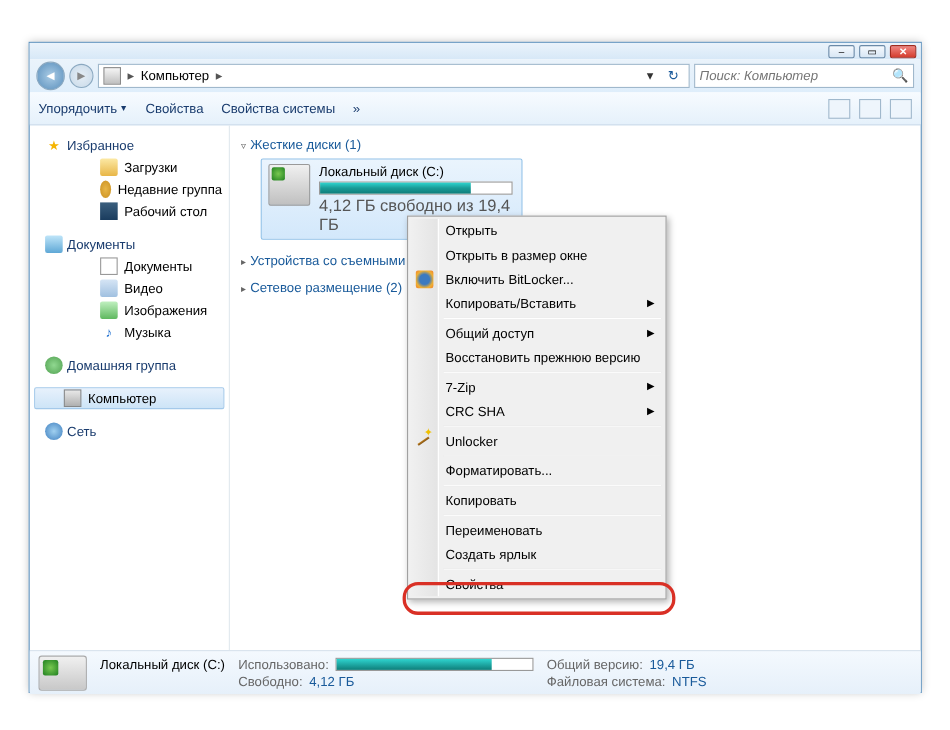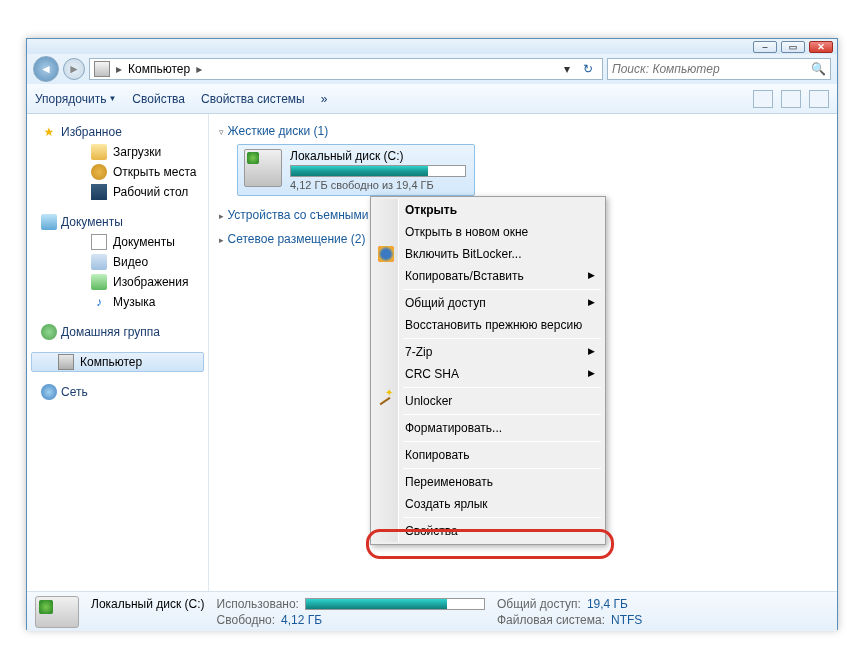--- a/index.html
+++ b/index.html
@@ -20,7 +20,7 @@
 .path-arrow { color: #555; padding: 0 2px; }
 .path-drop { color: #333; margin-left: auto; padding: 0 4px; }
 .refresh { width: 20px; text-align: center; color: #1b5a9a; }
-.search-box { width: 224px; height: 22px; border: 1px solid #a0b8cc; background: #fff; display: flex; align-items: center; padding: 0 4px; }
+.search-box { width: 200px; height: 22px; border: 1px solid #a0b8cc; background: #fff; display: flex; align-items: center; padding: 0 4px; }
 .search-box input { border: none; outline: none; flex: 1; color: #888; font-style: italic; }
 .search-icon { color: #1b5a9a; }
 

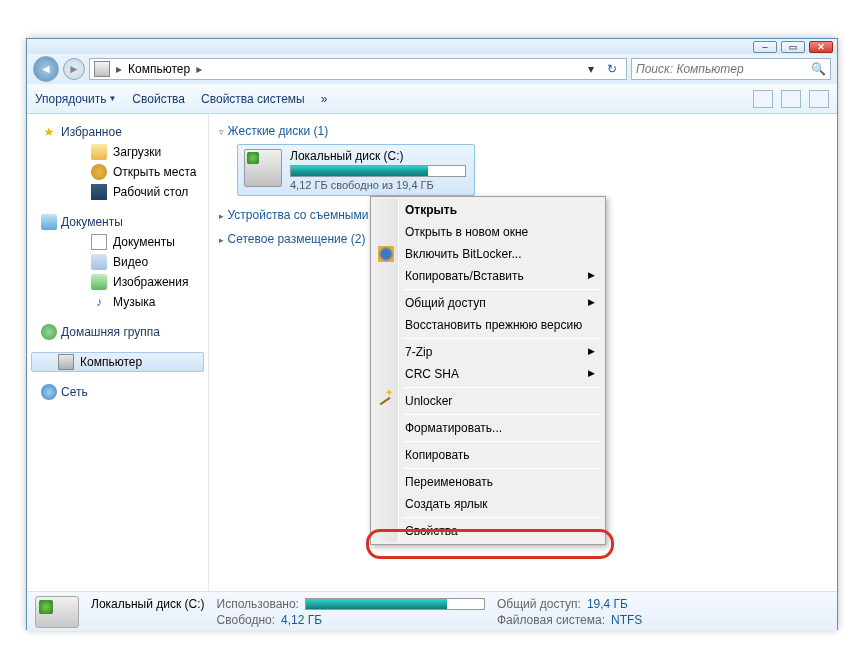--- a/index.html
+++ b/index.html
@@ -142,7 +142,7 @@
           </div>
         <div class="sb-item">
             <span class="ic clock"></span>
-            <span>Открыть места</span>
+            <span>Недавние группа</span>
           </div>
         <div class="sb-item">
             <span class="ic desk"></span>

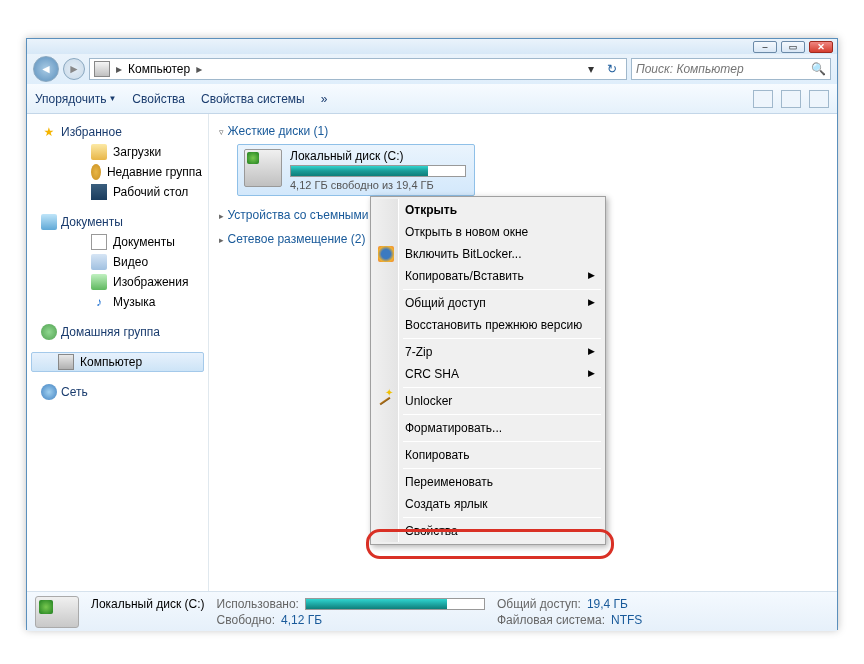--- a/index.html
+++ b/index.html
@@ -61,7 +61,7 @@
 .drive-name { color: #000; }
 .drive-bar { width: 176px; height: 12px; border: 1px solid #999; background: #fff; margin: 2px 0; position: relative; }
 .drive-bar-fill { position: absolute; left: 0; top: 0; height: 100%; background: linear-gradient(#2fd4cf,#1a9b97 50%,#0e7e7a); width: 79%; }
-.drive-free { color: #555; font-size: 11px; }
+.drive-free { color: #555; font-size: 15px; }
 
 .ctx-menu { position: absolute; left: 370px; top: 196px; width: 236px; background: #f0f0f0; border: 1px solid #a0a0a0; box-shadow: 2px 2px 6px rgba(0,0,0,0.3); padding: 2px; z-index: 100; }
 .ctx-gutter { position: absolute; left: 2px; top: 2px; bottom: 2px; width: 26px; background: linear-gradient(90deg,#f0f0f0,#e4e4e4); border-right: 1px solid #fff; }

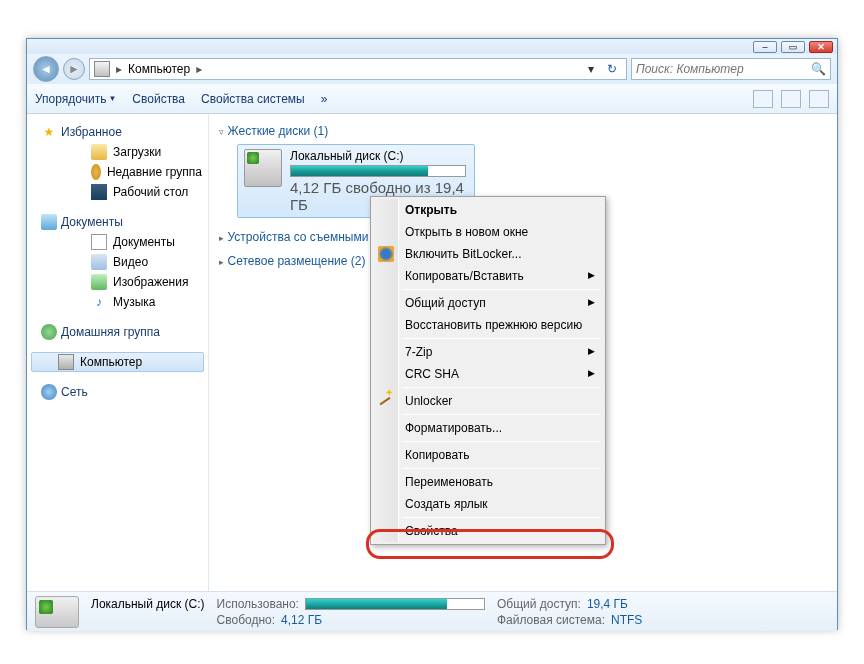--- a/index.html
+++ b/index.html
@@ -66,7 +66,7 @@
 .ctx-menu { position: absolute; left: 370px; top: 196px; width: 236px; background: #f0f0f0; border: 1px solid #a0a0a0; box-shadow: 2px 2px 6px rgba(0,0,0,0.3); padding: 2px; z-index: 100; }
 .ctx-gutter { position: absolute; left: 2px; top: 2px; bottom: 2px; width: 26px; background: linear-gradient(90deg,#f0f0f0,#e4e4e4); border-right: 1px solid #fff; }
 .ctx-item { position: relative; padding: 4px 20px 4px 32px; cursor: pointer; }
-.ctx-item.bold { font-weight: bold; }
+.ctx-item.bold { font-weight: normal; }
 .ctx-sep { height: 1px; background: #d0d0d0; margin: 2px 2px 2px 30px; border-bottom: 1px solid #fff; }
 .ctx-arrow { position: absolute; right: 8px; top: 5px; font-size: 9px; }
 .ctx-ic { position: absolute; left: 5px; top: 3px; width: 16px; height: 16px; }

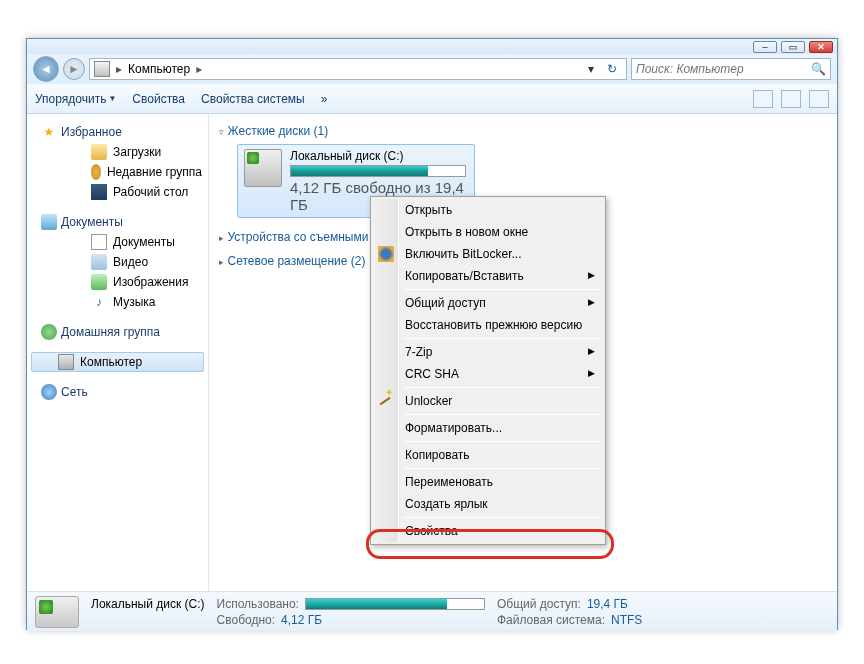--- a/index.html
+++ b/index.html
@@ -248,7 +248,7 @@
 <div class="ctx-menu">
   <div class="ctx-gutter"></div>
   <div class="ctx-item bold">Открыть</div>
-  <div class="ctx-item">Открыть в новом окне</div>
+  <div class="ctx-item">Открыть в размер окне</div>
   <div class="ctx-item"><span class="ctx-ic shield"></span><span>Включить BitLocker...</span></div>
   <div class="ctx-item"><span>Копировать/Вставить</span><span class="ctx-arrow">▶</span></div>
   <div class="ctx-sep"></div>

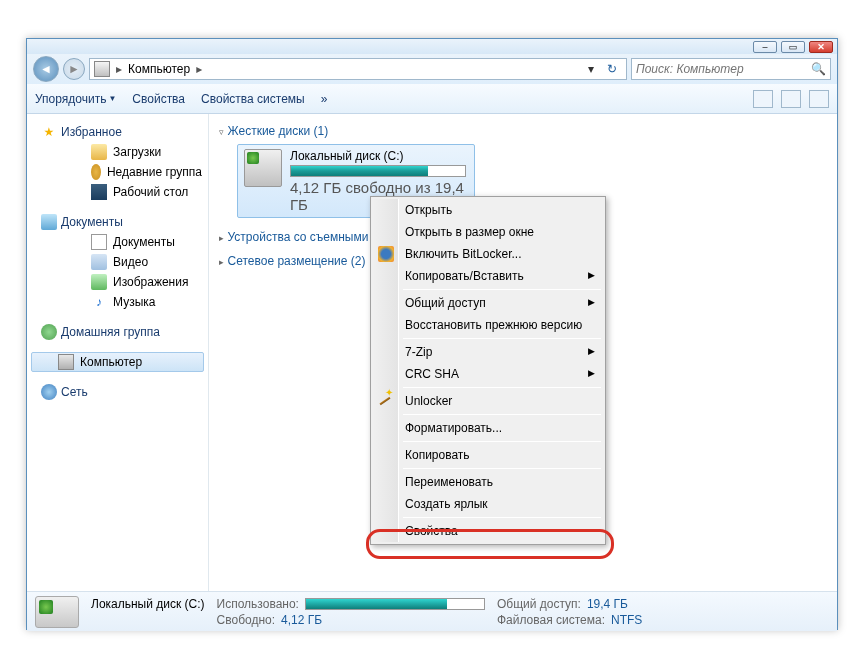--- a/index.html
+++ b/index.html
@@ -234,7 +234,7 @@
     </div>
     <div class="sb-col">
       <div class="sb-row">
-          <span class="sb-label">Общий доступ:</span>
+          <span class="sb-label">Общий версию:</span>
           <span class="sb-val">19,4 ГБ</span>
         </div>
       <div class="sb-row">

